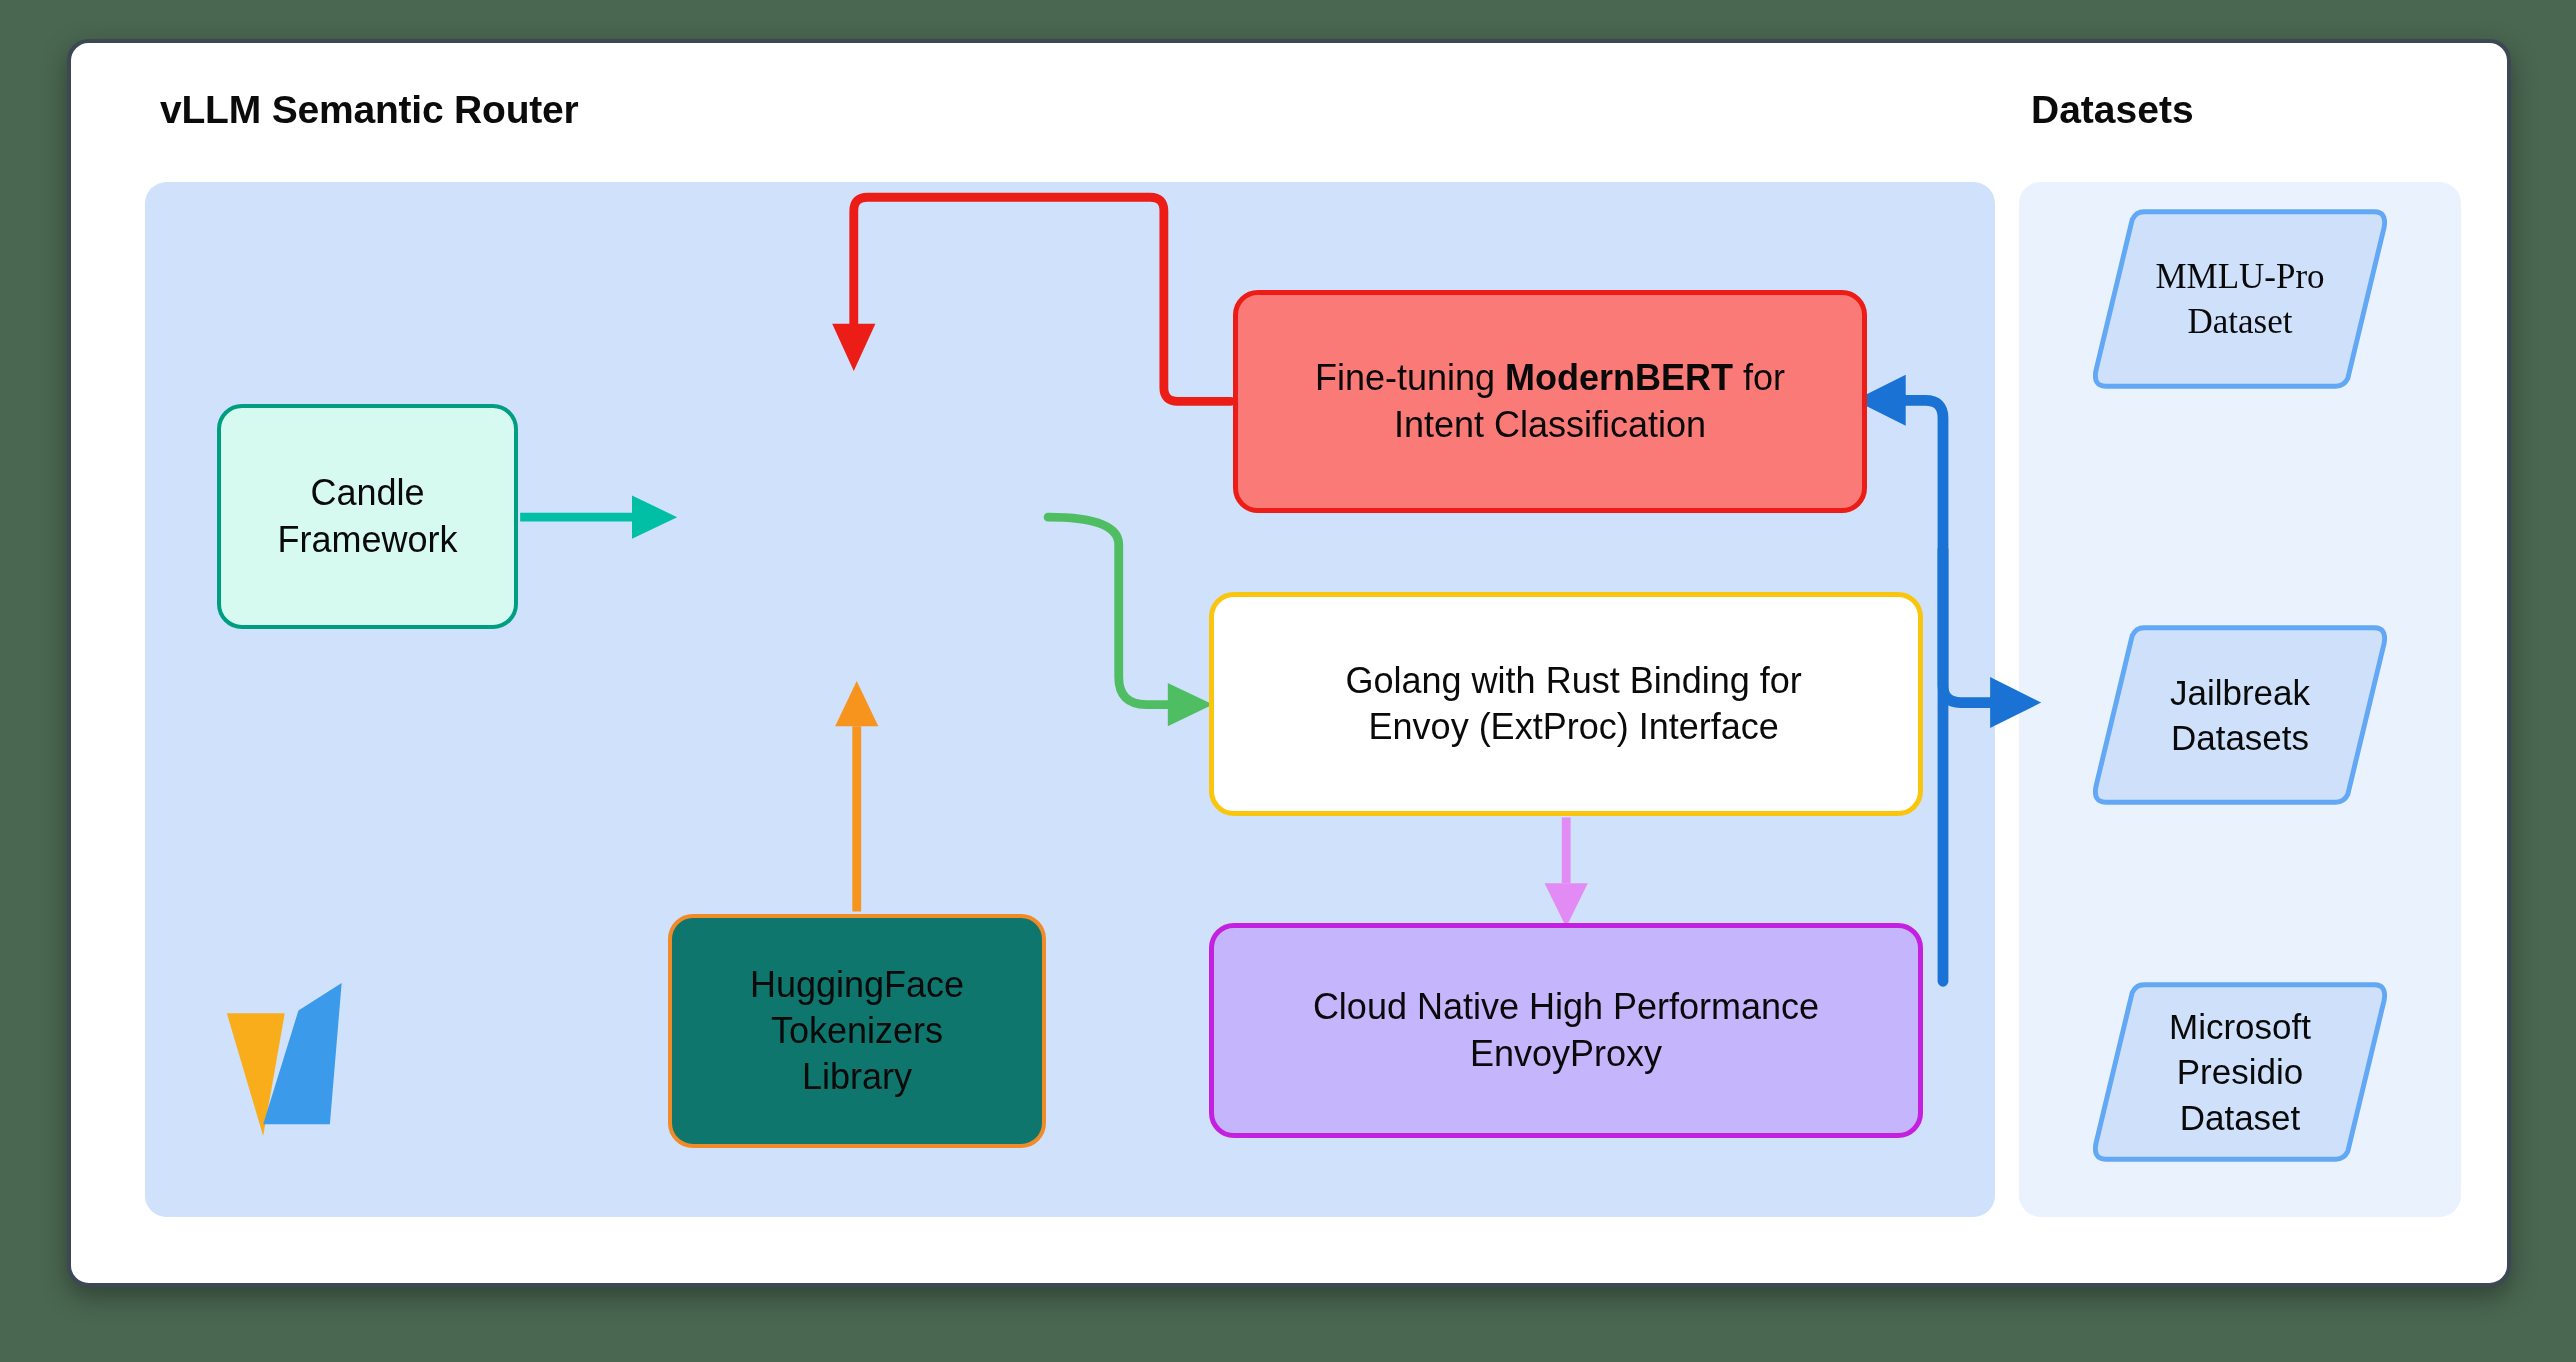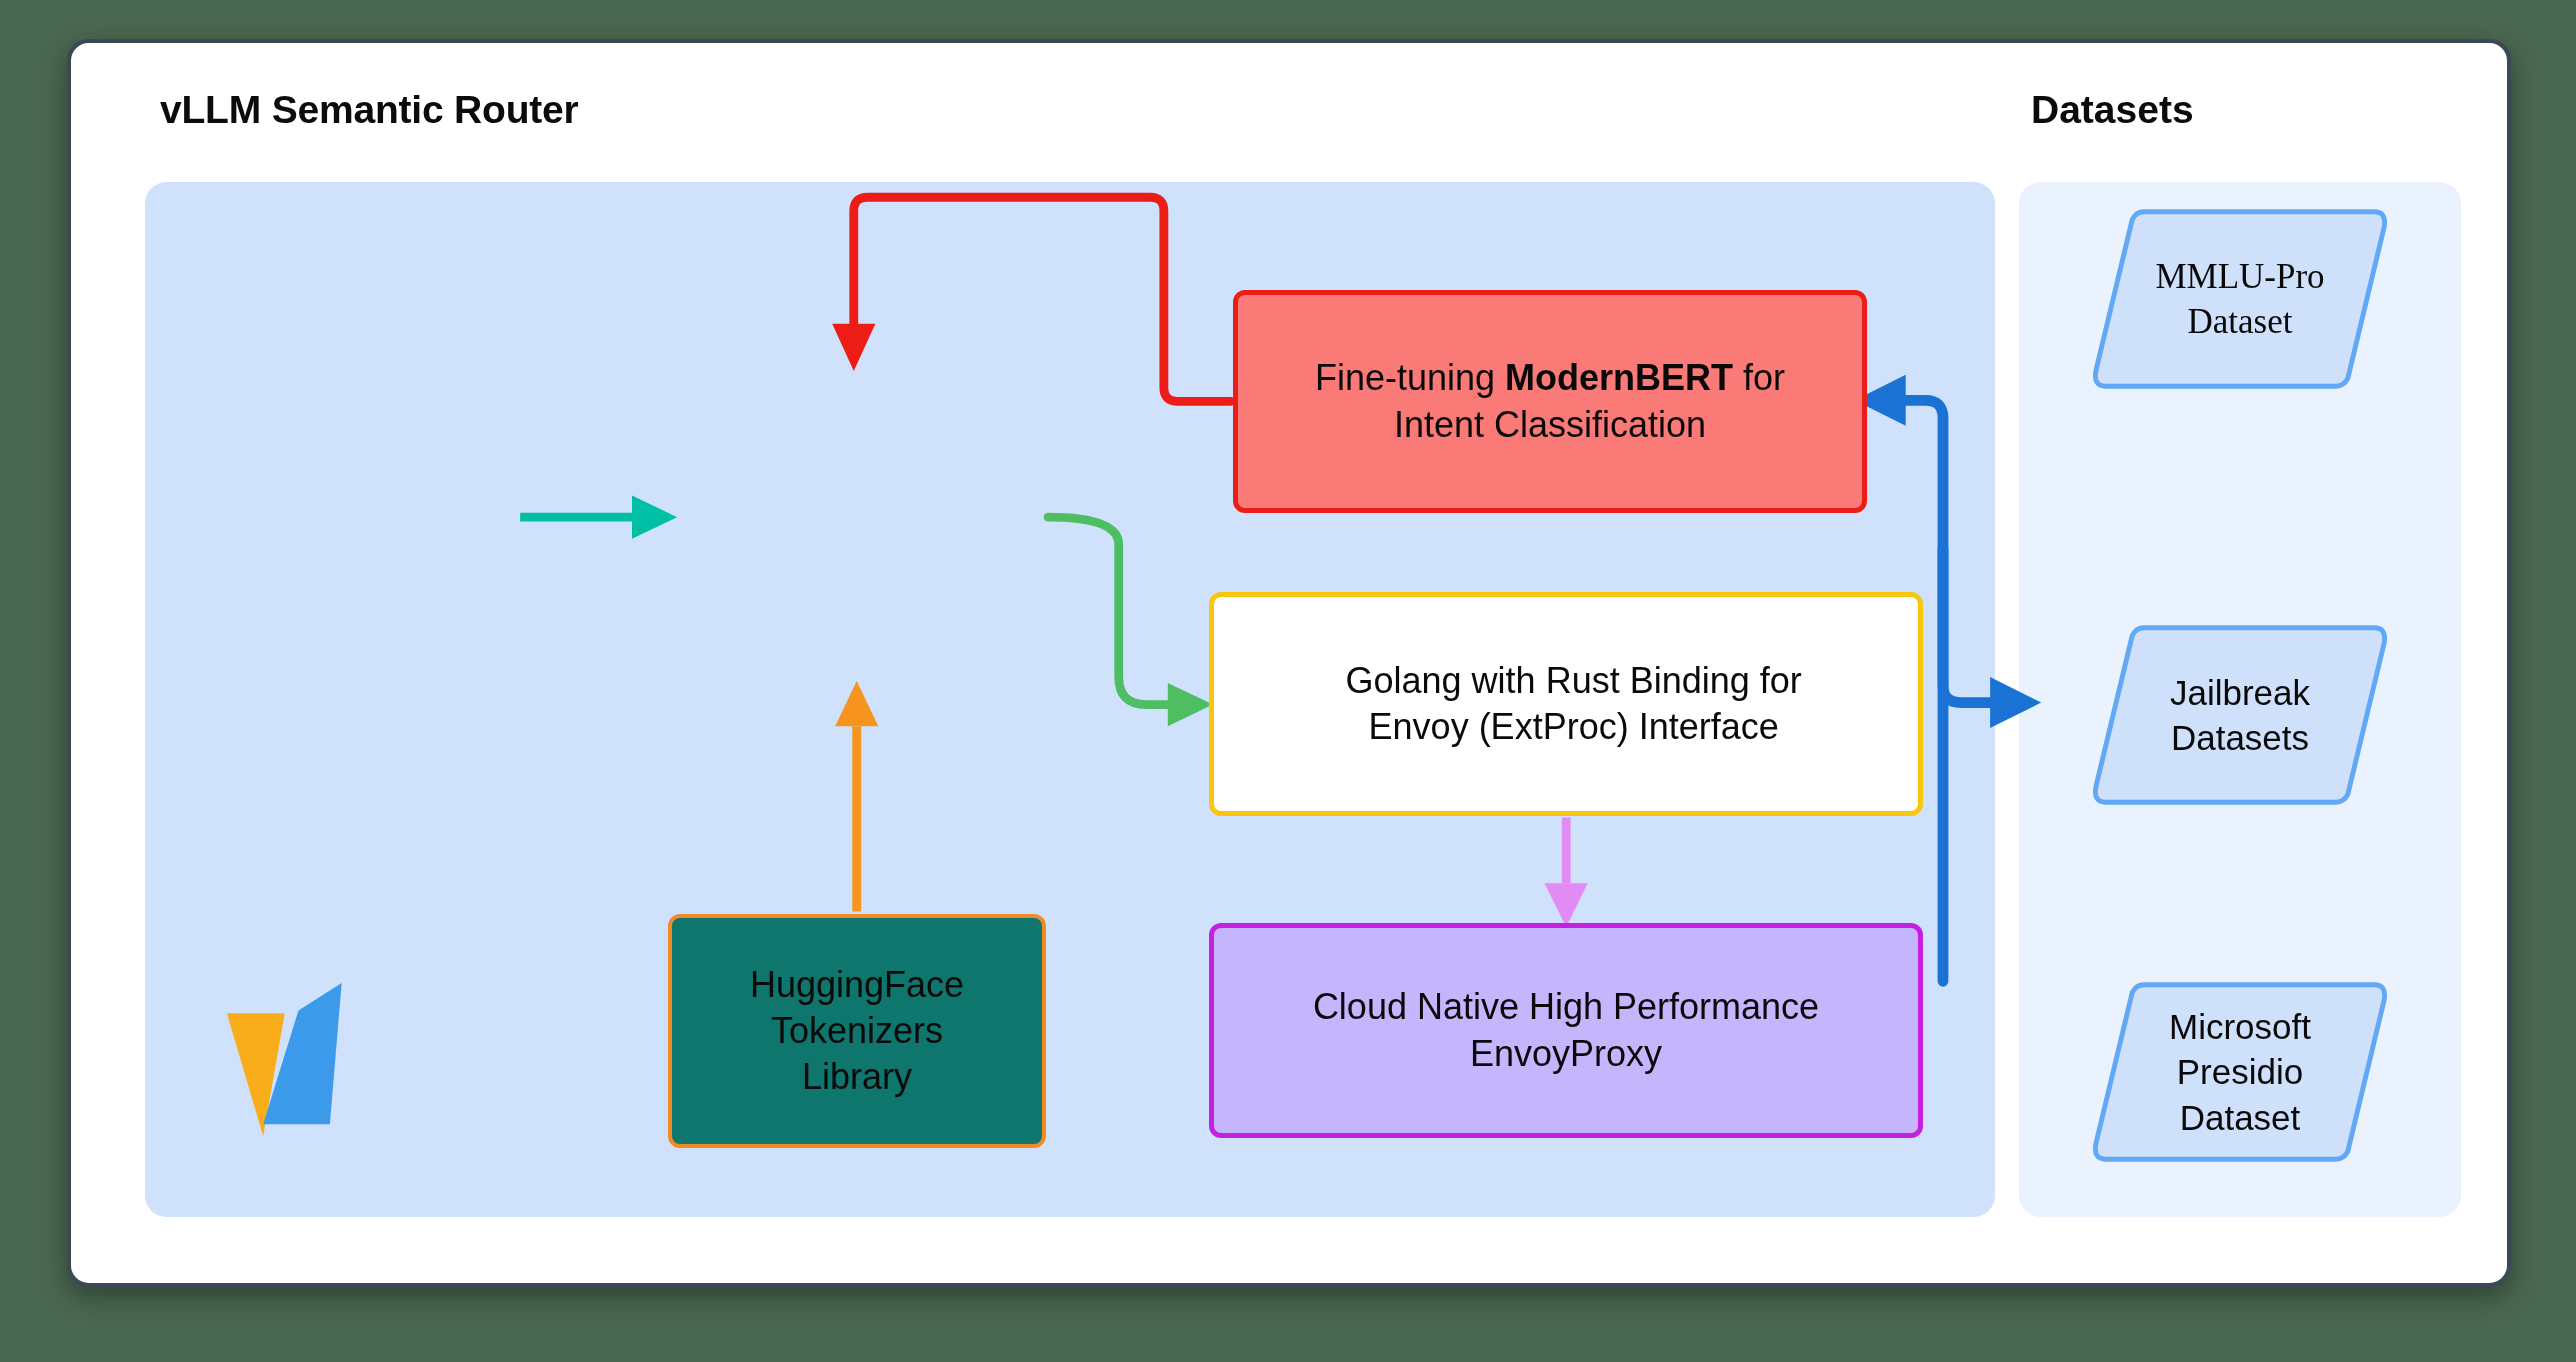--- a/index.html
+++ b/index.html
@@ -66,7 +66,7 @@
     align-items: center;
     justify-content: center;
     text-align: center;
-    border-radius: 12px;
+    border-radius: 25px;
     font-size: 36px;
     line-height: 1.28;
     color: #0a0a0a;

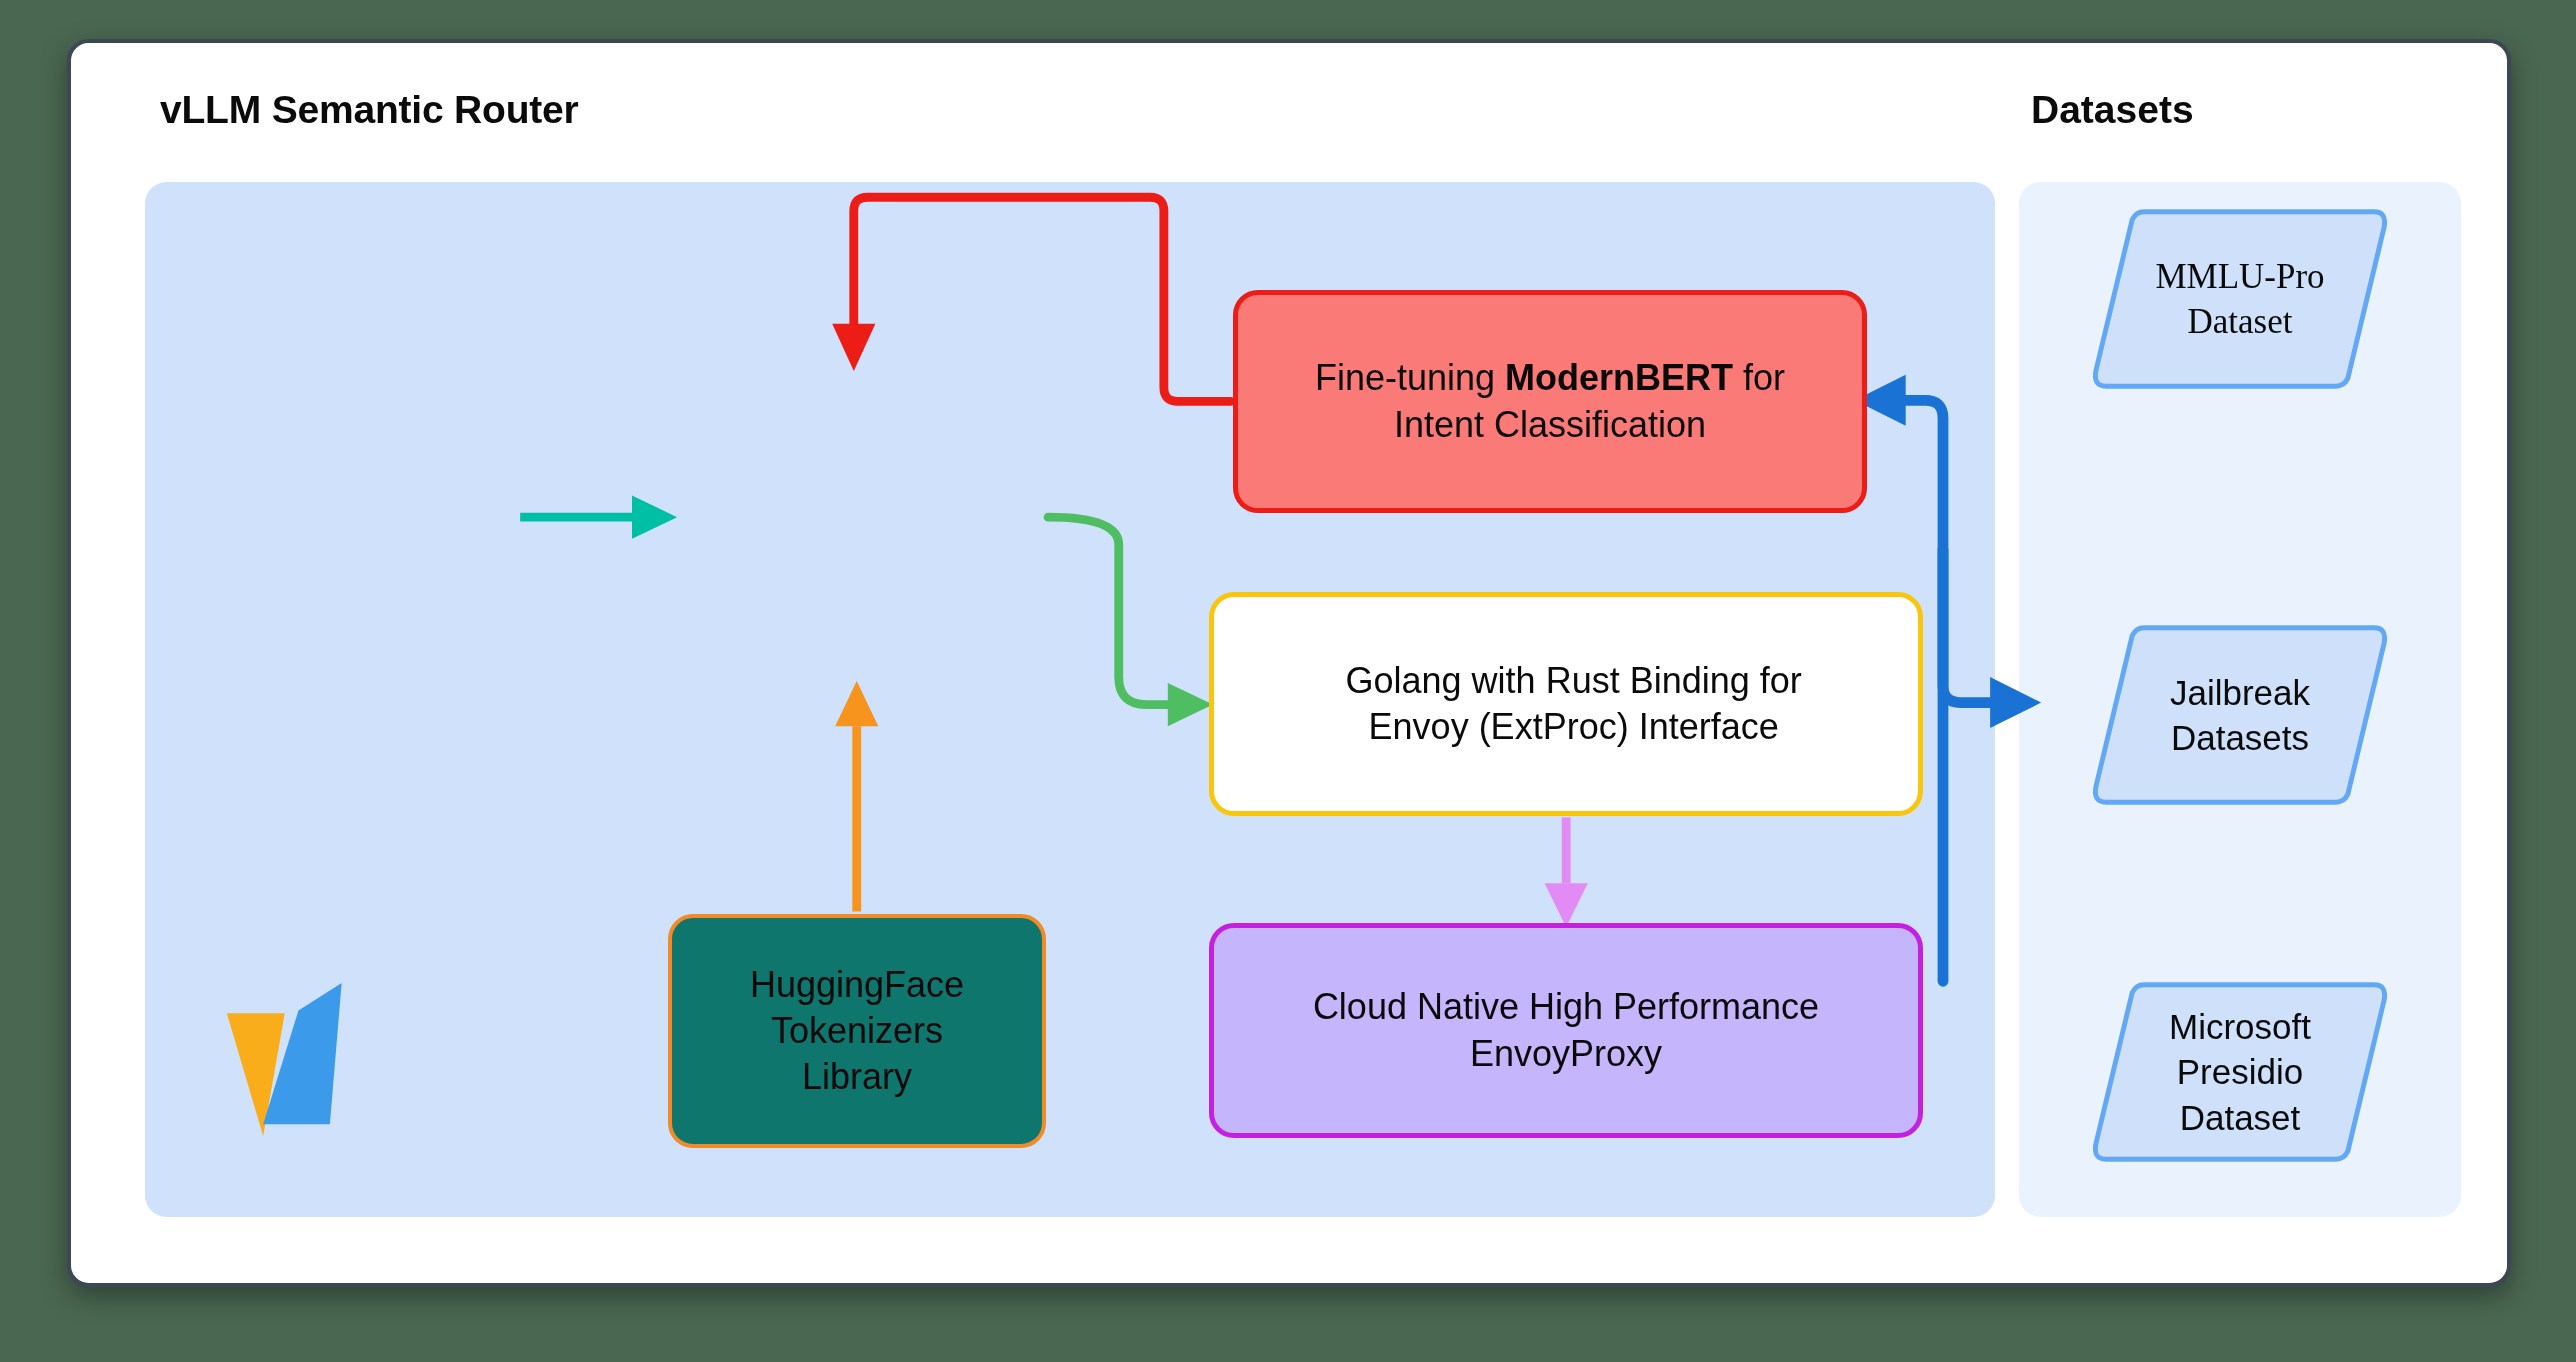--- a/index.html
+++ b/index.html
@@ -187,6 +187,10 @@
     </g>
   </svg>
 
+  <div class="node" id="n-candle">
+    <span class="lbl">Candle
+Framework</span>
+  </div>
 
 
   <div class="node" id="n-hugging">

